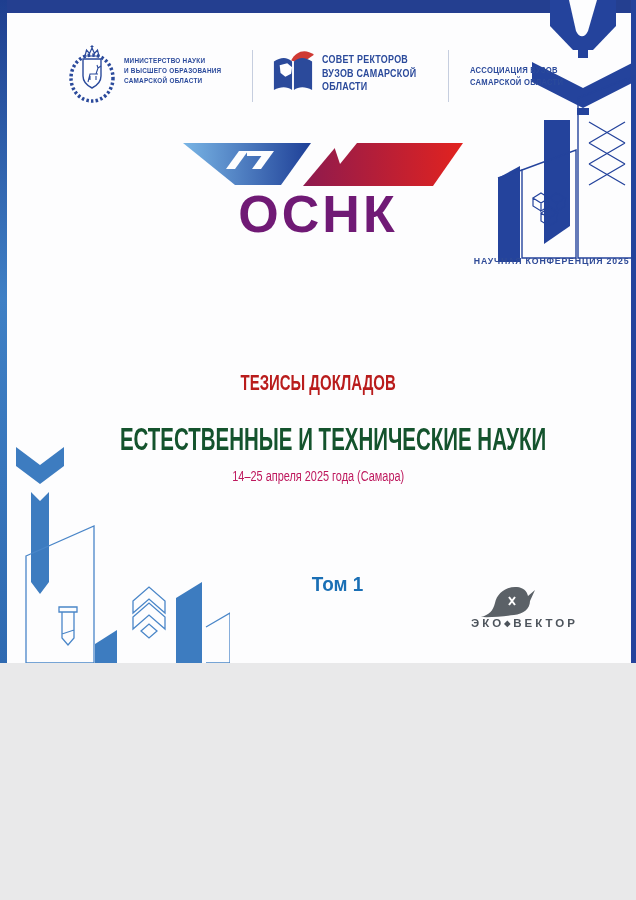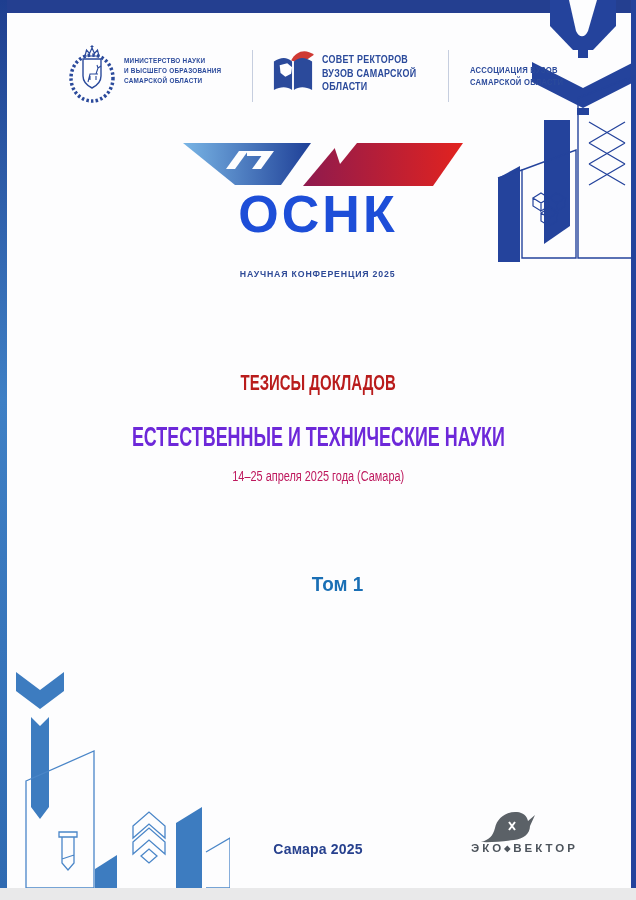--- a/index.html
+++ b/index.html
@@ -4,7 +4,7 @@
 <style>
   html,body{margin:0;padding:0;background:#e9e9ea;}
   .page{
-    position:relative;width:636px;height:888px;margin:0 auto;
+    position:relative;width:636px;height:663px;margin:0 auto;
     background:#fdfdfe;overflow:hidden;
     font-family:"Liberation Sans",sans-serif;
   }

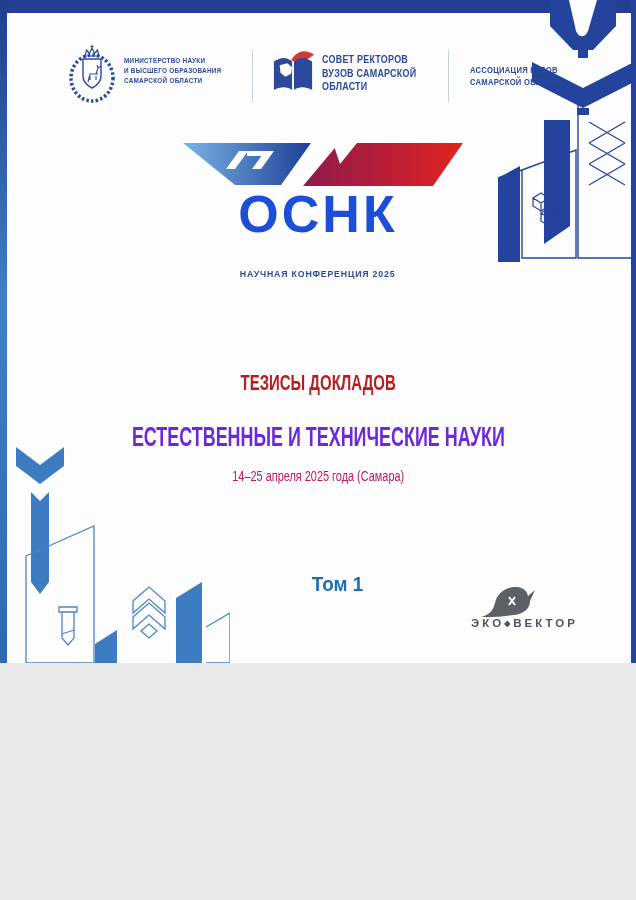--- a/index.html
+++ b/index.html
@@ -35,7 +35,7 @@
   .osnk-mark{position:absolute;left:173px;top:125px;width:290px;height:80px;}
   .center-line{position:absolute;left:0;right:0;text-align:center;white-space:nowrap;}
   .narrow{display:inline-block;transform-origin:center;white-space:nowrap;}
-  .osnk-acronym{top:188px;font-size:52px;line-height:52px;font-weight:bold;color:#1d4ed8;letter-spacing:3px;}
+  .osnk-acronym{top:188px;font-size:52px;line-height:52px;font-weight:bold;color:#701a75;letter-spacing:3px;}
   .osnk-tag{font-weight:bold;color:#2e4a97;font-size:9.5px;letter-spacing:.9px;}
   .osnk-tag .narrow{transform:scaleX(0.92);}
   .tag1{top:241px;} .tag2{top:268px;}

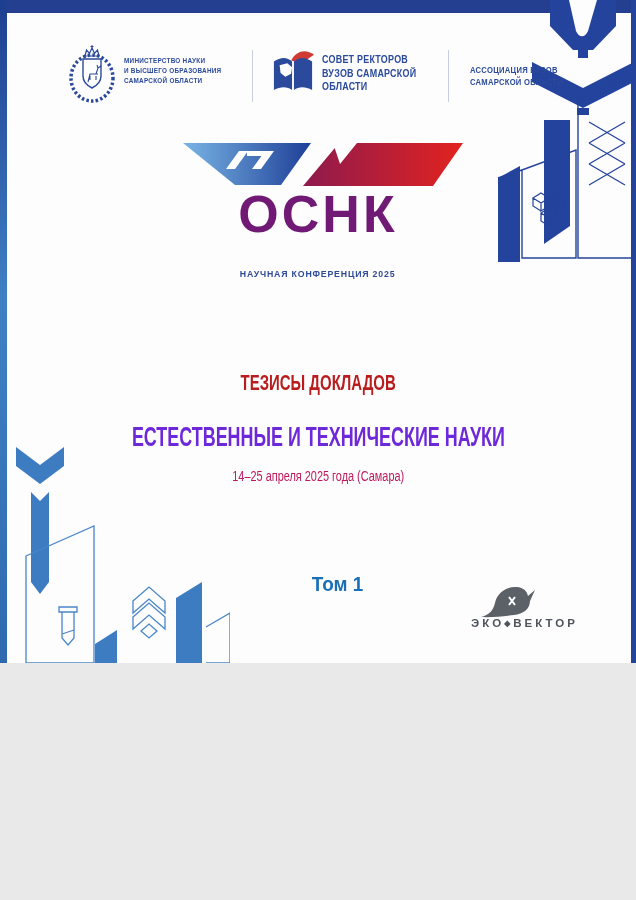--- a/index.html
+++ b/index.html
@@ -38,7 +38,7 @@
   .osnk-acronym{top:188px;font-size:52px;line-height:52px;font-weight:bold;color:#701a75;letter-spacing:3px;}
   .osnk-tag{font-weight:bold;color:#2e4a97;font-size:9.5px;letter-spacing:.9px;}
   .osnk-tag .narrow{transform:scaleX(0.92);}
-  .tag1{top:241px;} .tag2{top:268px;}
+  .tag1{top:241px;} .tag2{top:255px;text-align:right;}
 
   
   .kicker{top:370px;font-size:22px;font-weight:bold;color:#b91c1c;}

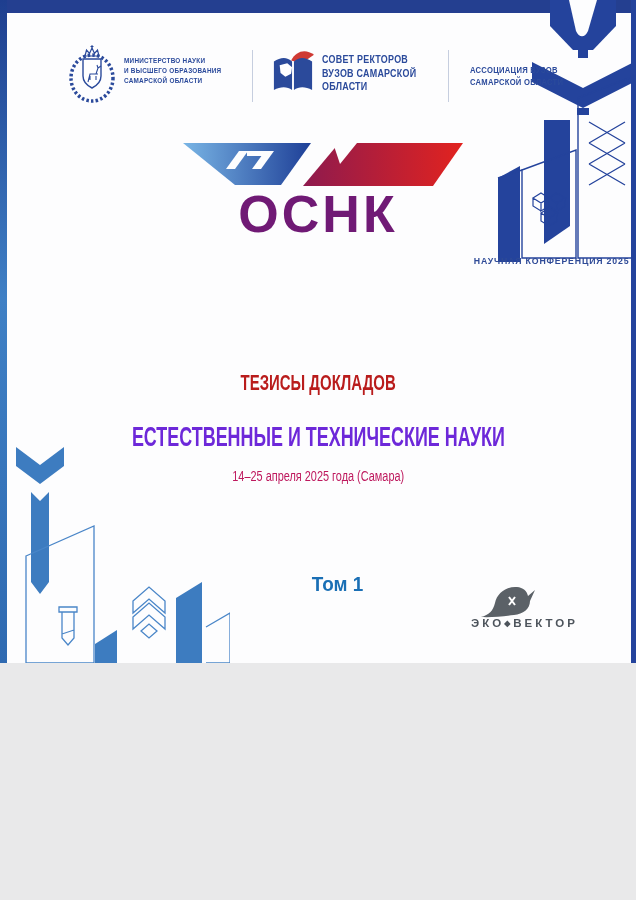--- a/index.html
+++ b/index.html
@@ -43,7 +43,7 @@
   
   .kicker{top:370px;font-size:22px;font-weight:bold;color:#b91c1c;}
   .kicker .narrow{transform:scaleX(0.68);}
-  .title{top:421px;font-size:28px;font-weight:bold;color:#6d28d9;}
+  .title{top:421px;font-size:32px;font-weight:bold;color:#14532d;}
   .title .narrow{transform:scaleX(0.64);}
   .dateline{top:468px;font-size:14px;color:#be185d;}
   .dateline .narrow{transform:scaleX(0.78);}

